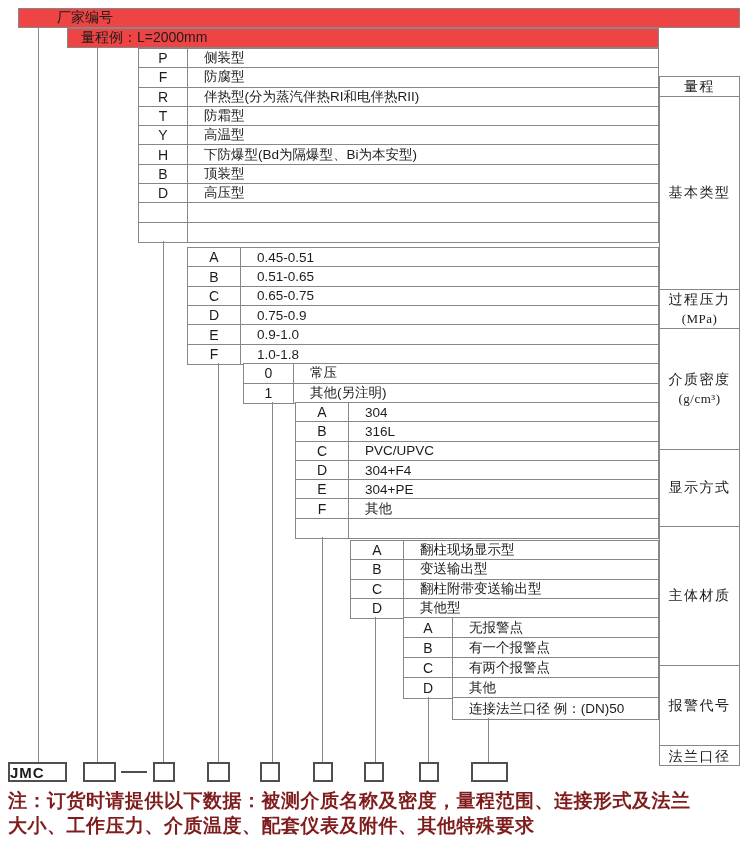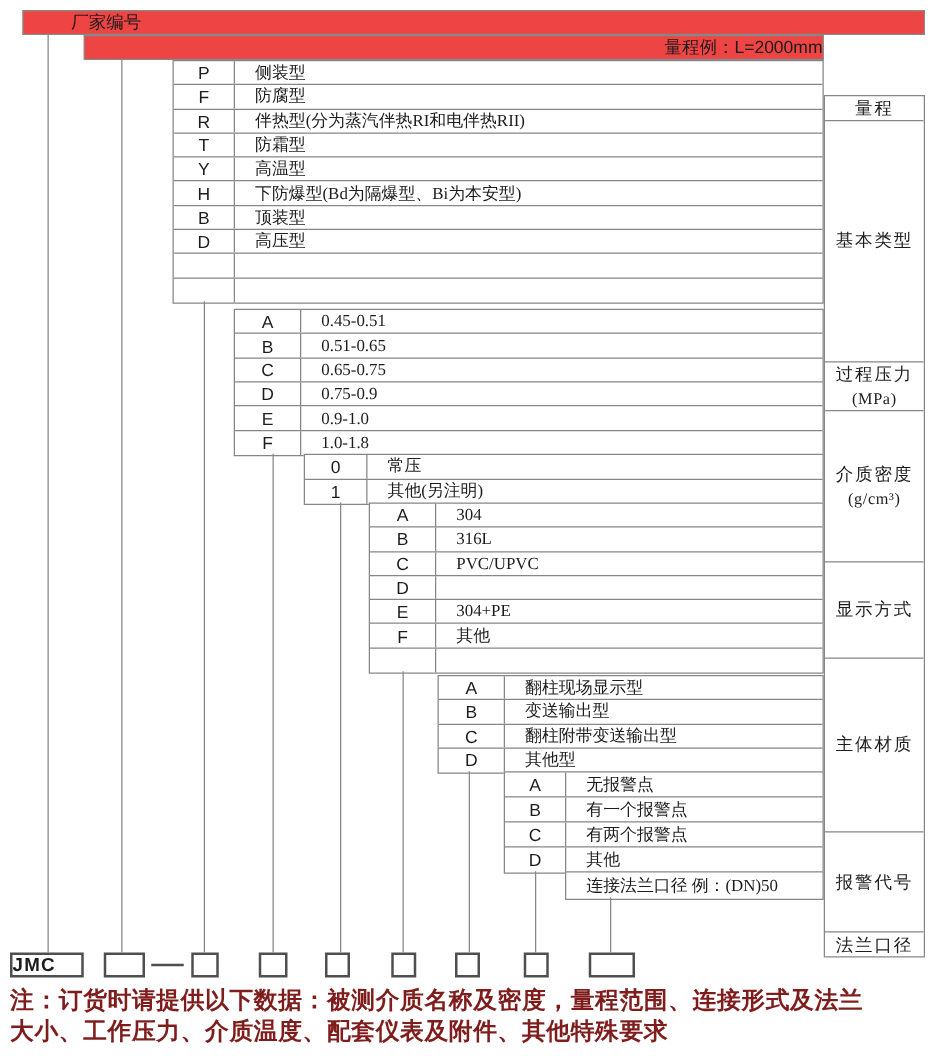--- a/index.html
+++ b/index.html
@@ -10,7 +10,7 @@
   .box{position:absolute;box-sizing:border-box;border:1px solid var(--bc);background:#ef4444;
        display:flex;align-items:center;font-size:14px;}
   #topBox{left:18px;top:8px;width:722px;height:20px;padding-left:38px;}
-  #rangeBox{left:67px;top:28px;width:592px;height:20px;padding-left:24px;justify-content:flex-end;}
+  #rangeBox{left:67px;top:28px;width:592px;height:20px;padding-left:13px;}
 
   .sec{position:absolute;box-sizing:border-box;border:1px solid var(--bc);background:#fff;}
   .trow{display:flex;height:var(--rh);border-bottom:1px solid var(--bc);box-sizing:border-box;}

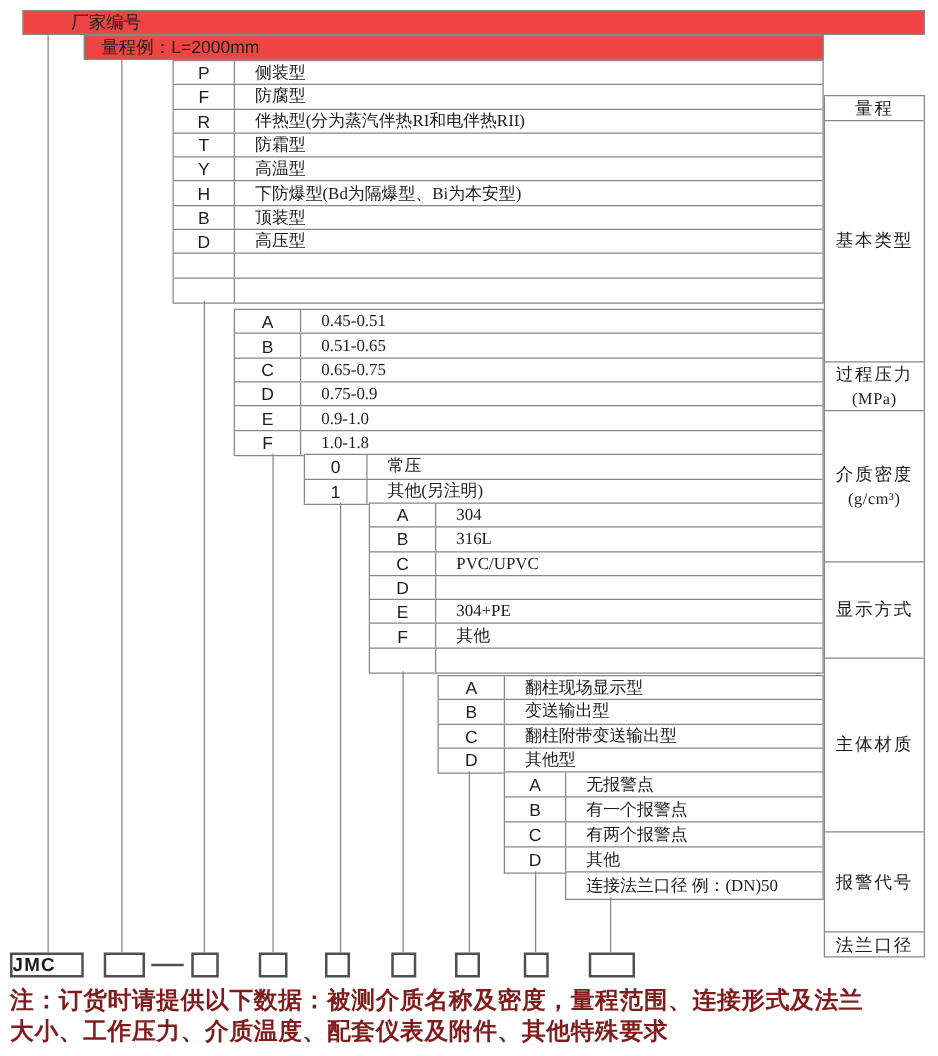--- a/index.html
+++ b/index.html
@@ -17,7 +17,7 @@
   .trow:last-child{border-bottom:none;}
   .tcode{width:var(--cw);flex:0 0 var(--cw);border-right:1px solid var(--bc);box-sizing:border-box;
          display:flex;align-items:center;justify-content:center;font-size:14px;}
-  .tdesc{flex:1;display:flex;align-items:center;padding-left:16px;font-size:13.5px;white-space:nowrap;overflow:hidden;font-family:Liberation Serif, serif;}
+  .tdesc{flex:1;display:flex;align-items:center;padding-left:16px;font-size:13.5px;white-space:nowrap;overflow:hidden;}
   #sec0{left:138px;top:48px;width:521px;--rh:19.3px;--cw:49px;}
   #sec1{left:187px;top:247px;width:472px;--rh:19.35px;--cw:53px;}
   #sec2{left:243px;top:363px;width:416px;--rh:19.5px;--cw:50px;}

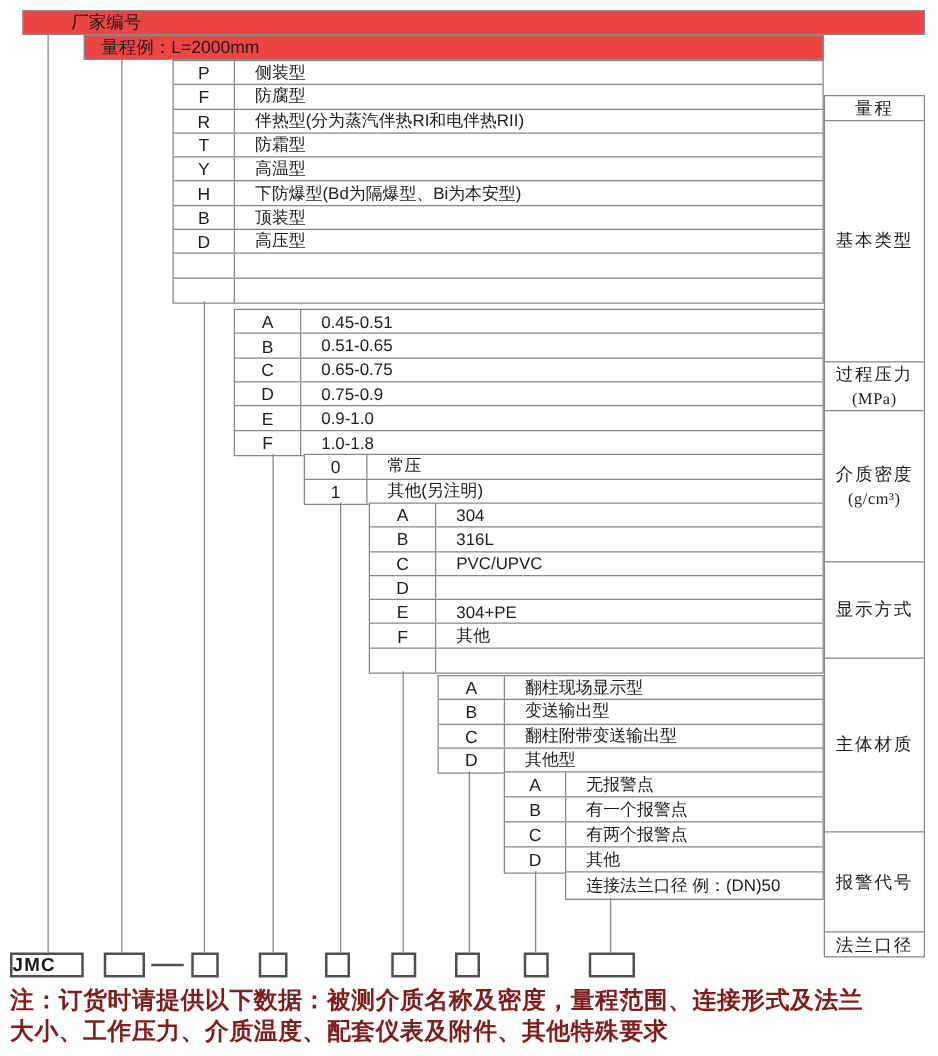--- a/index.html
+++ b/index.html
@@ -162,6 +162,7 @@
       </div>
       <div class="trow">
         <div class="tcode">D</div>
+        <div class="tdesc">304+F4</div>
       </div>
       <div class="trow">
         <div class="tcode">E</div>

